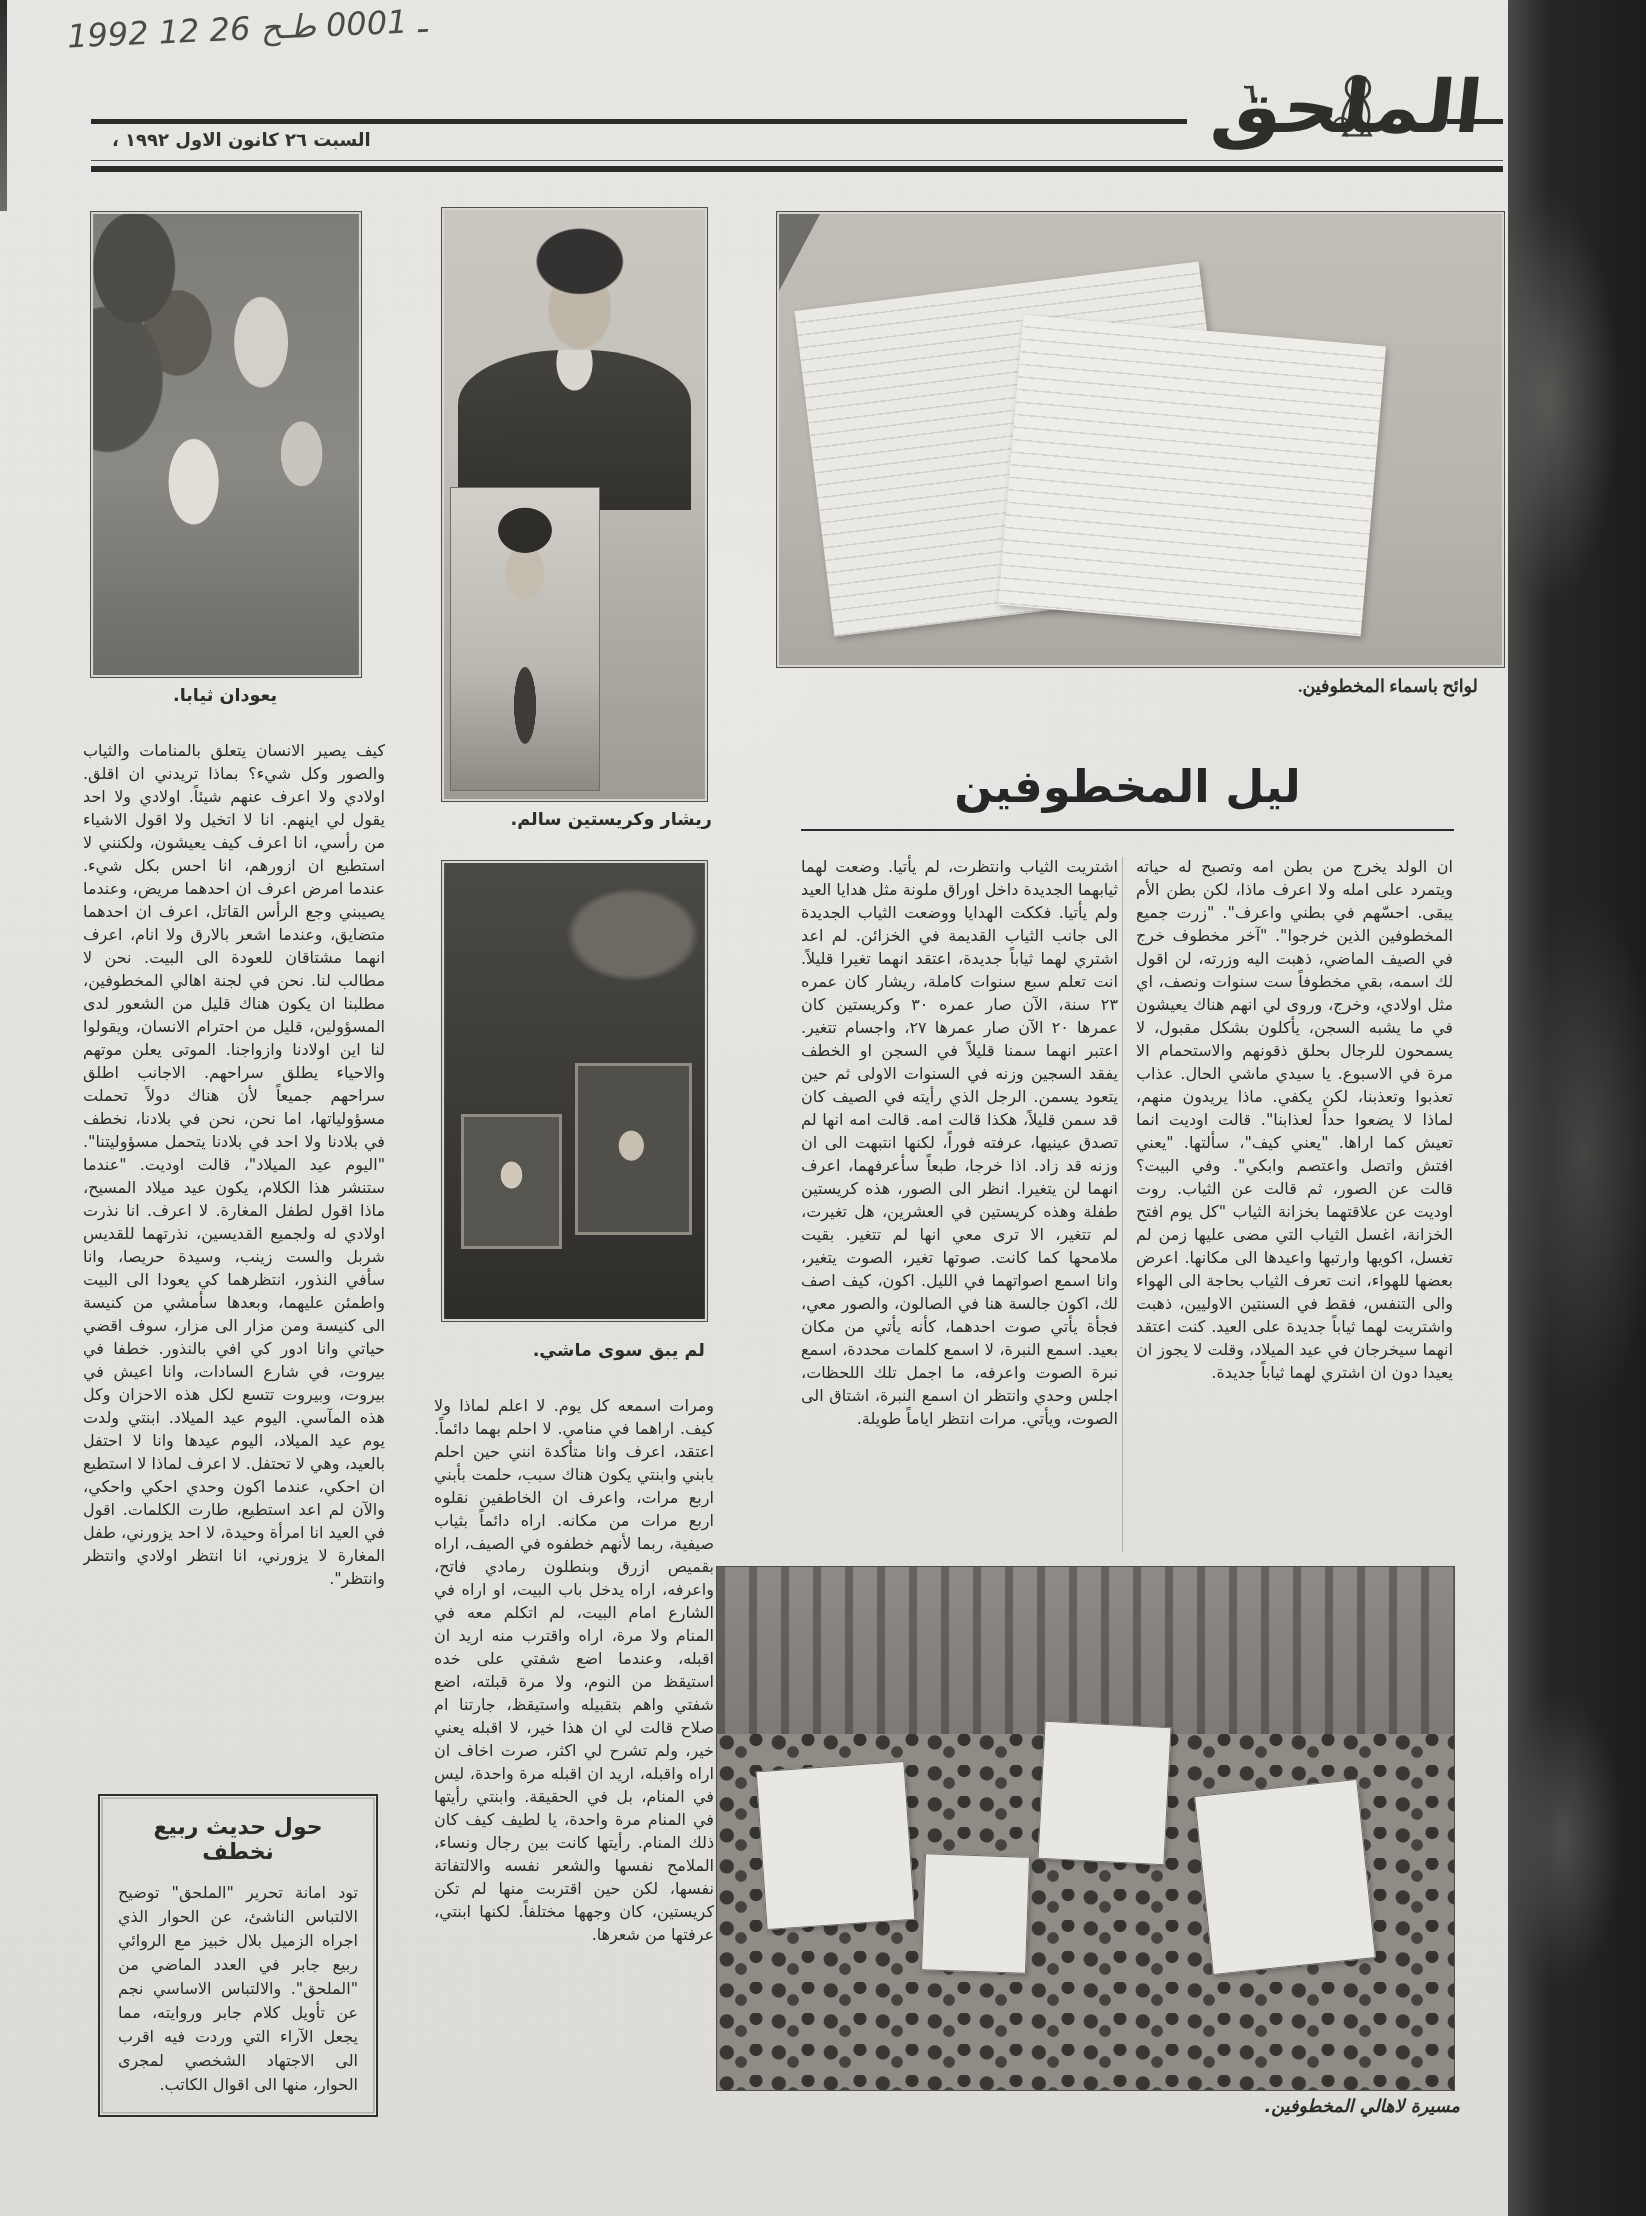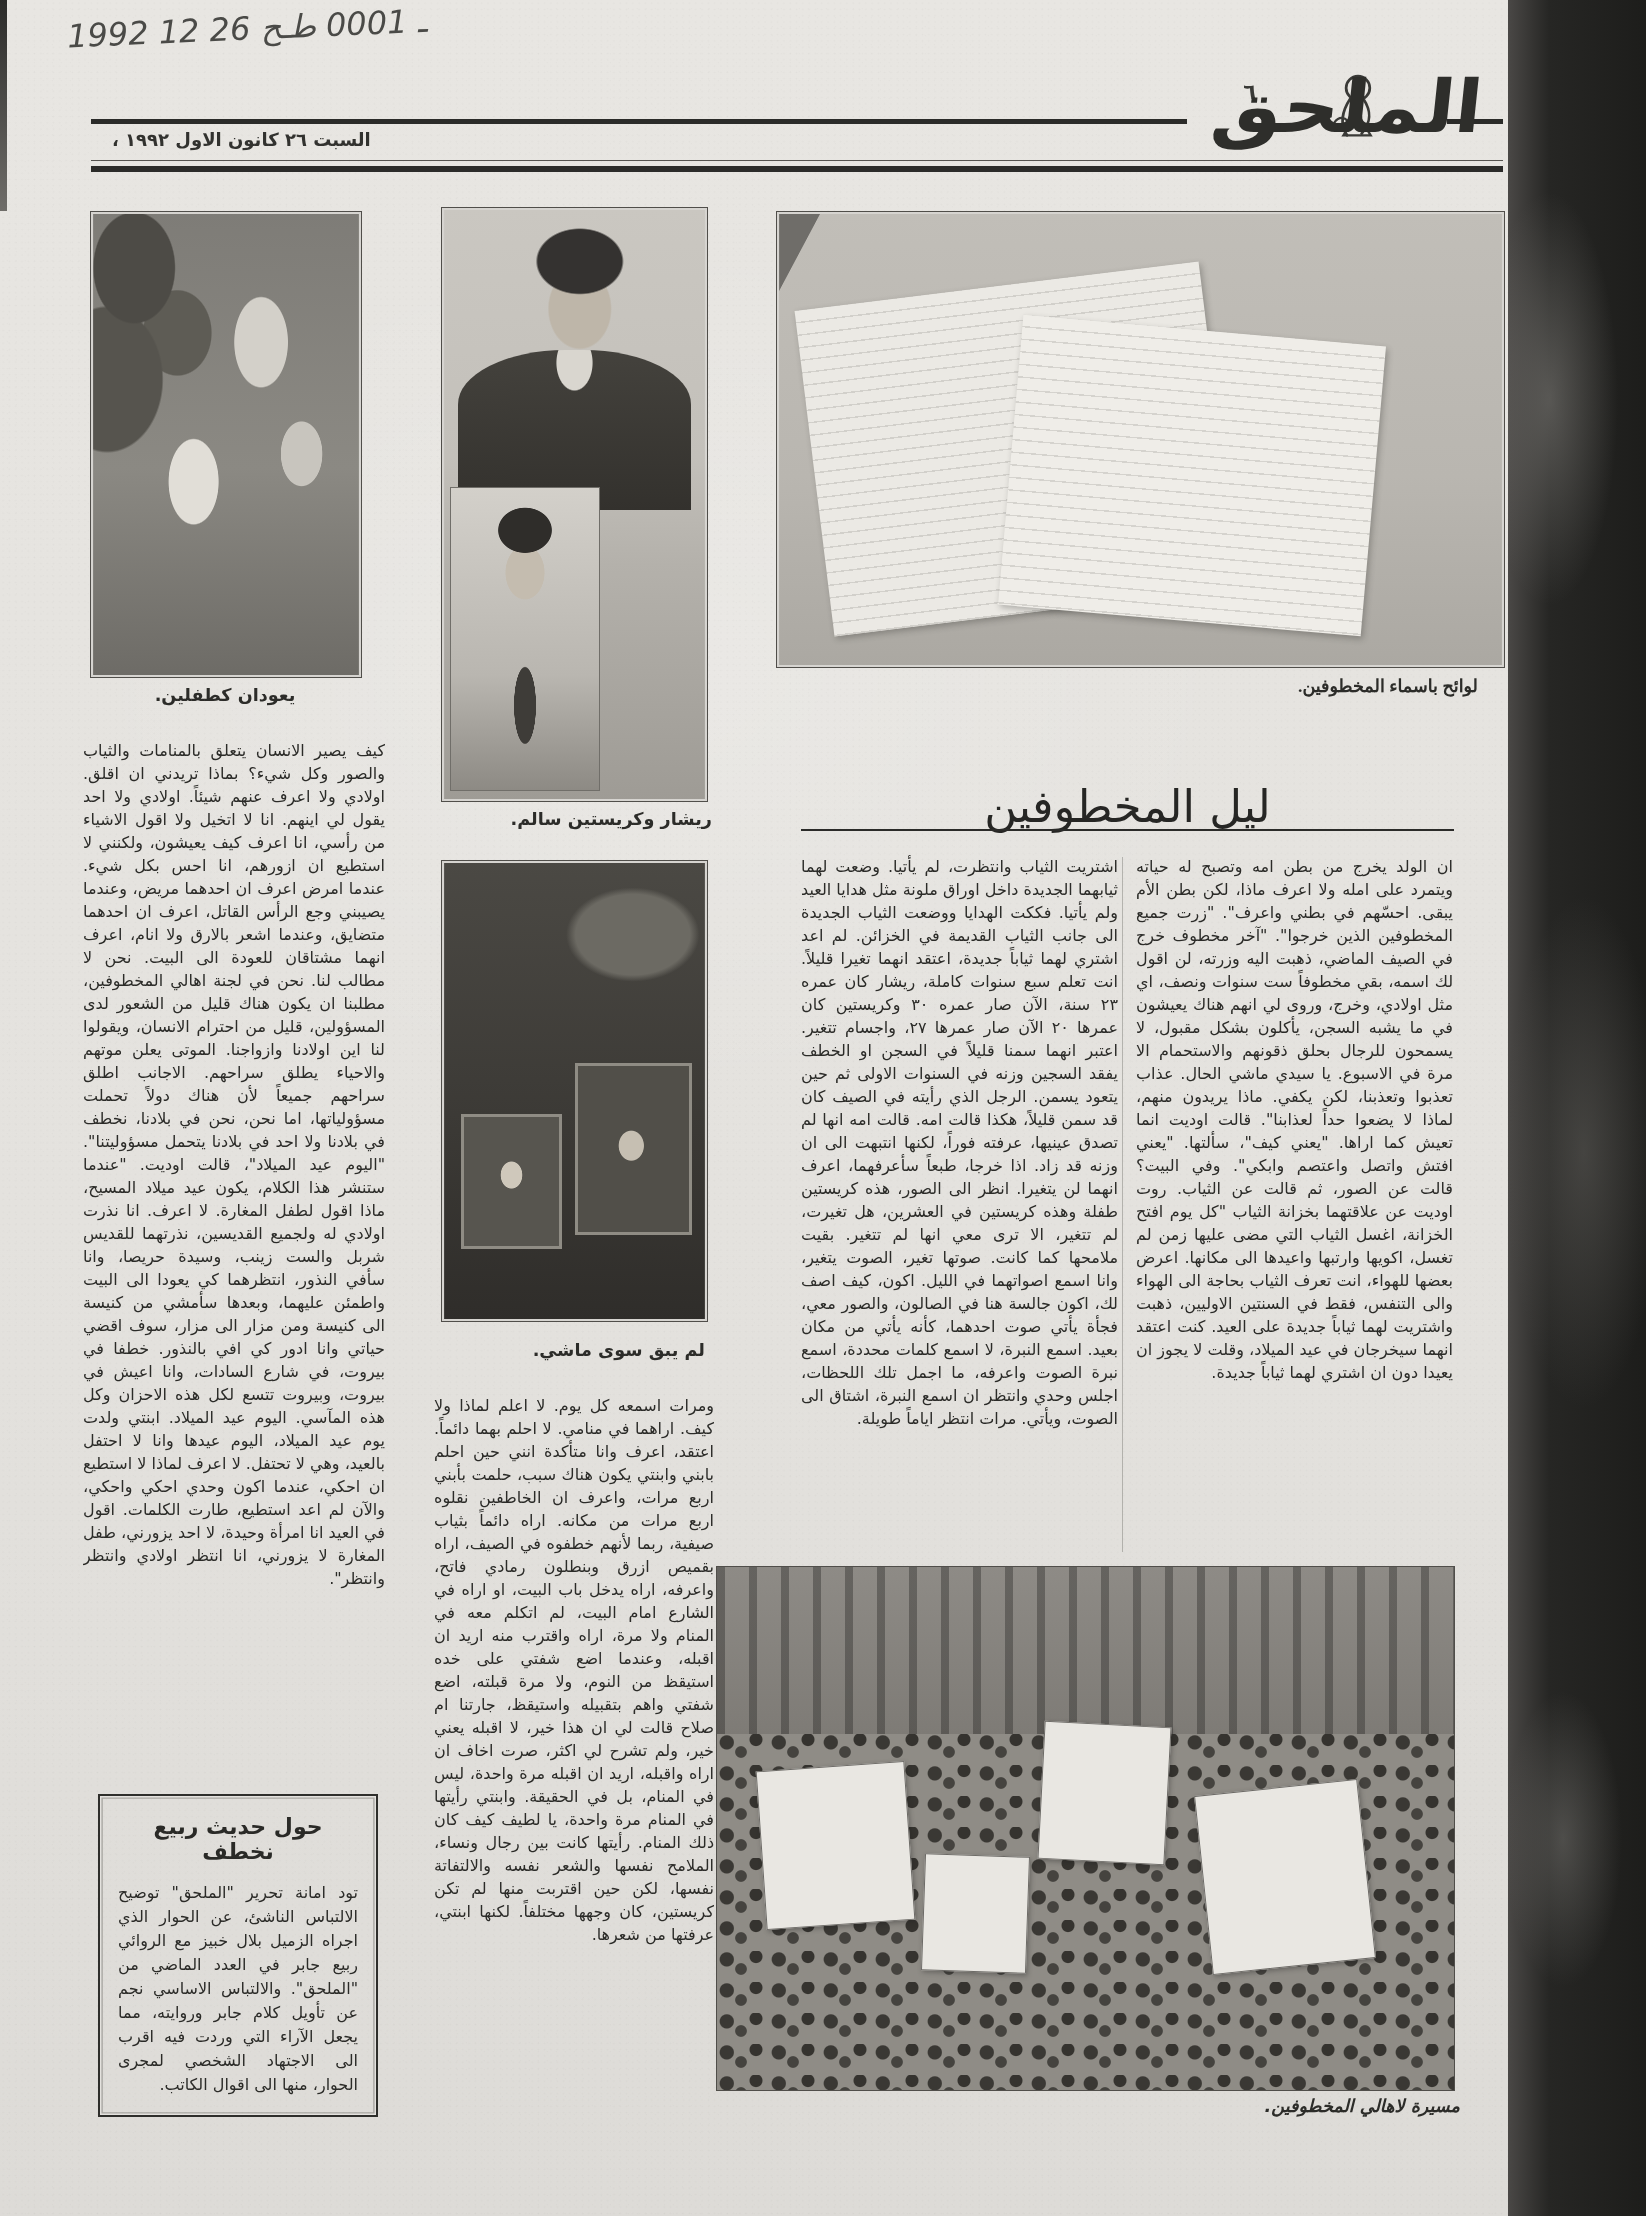--- a/index.html
+++ b/index.html
@@ -139,7 +139,7 @@
   </div>
 
   <div class="abs photo ph-children"></div>
-  <div class="abs caption" style="left:90px;top:685px;width:270px;text-align:center;">يعودان كطفلين.</div>
+  <div class="abs caption" style="left:90px;top:685px;width:270px;text-align:center;">يعودان ثيابا.</div>
 
   <div class="abs photo ph-portraits">
     <div class="p2-suit abs"></div>

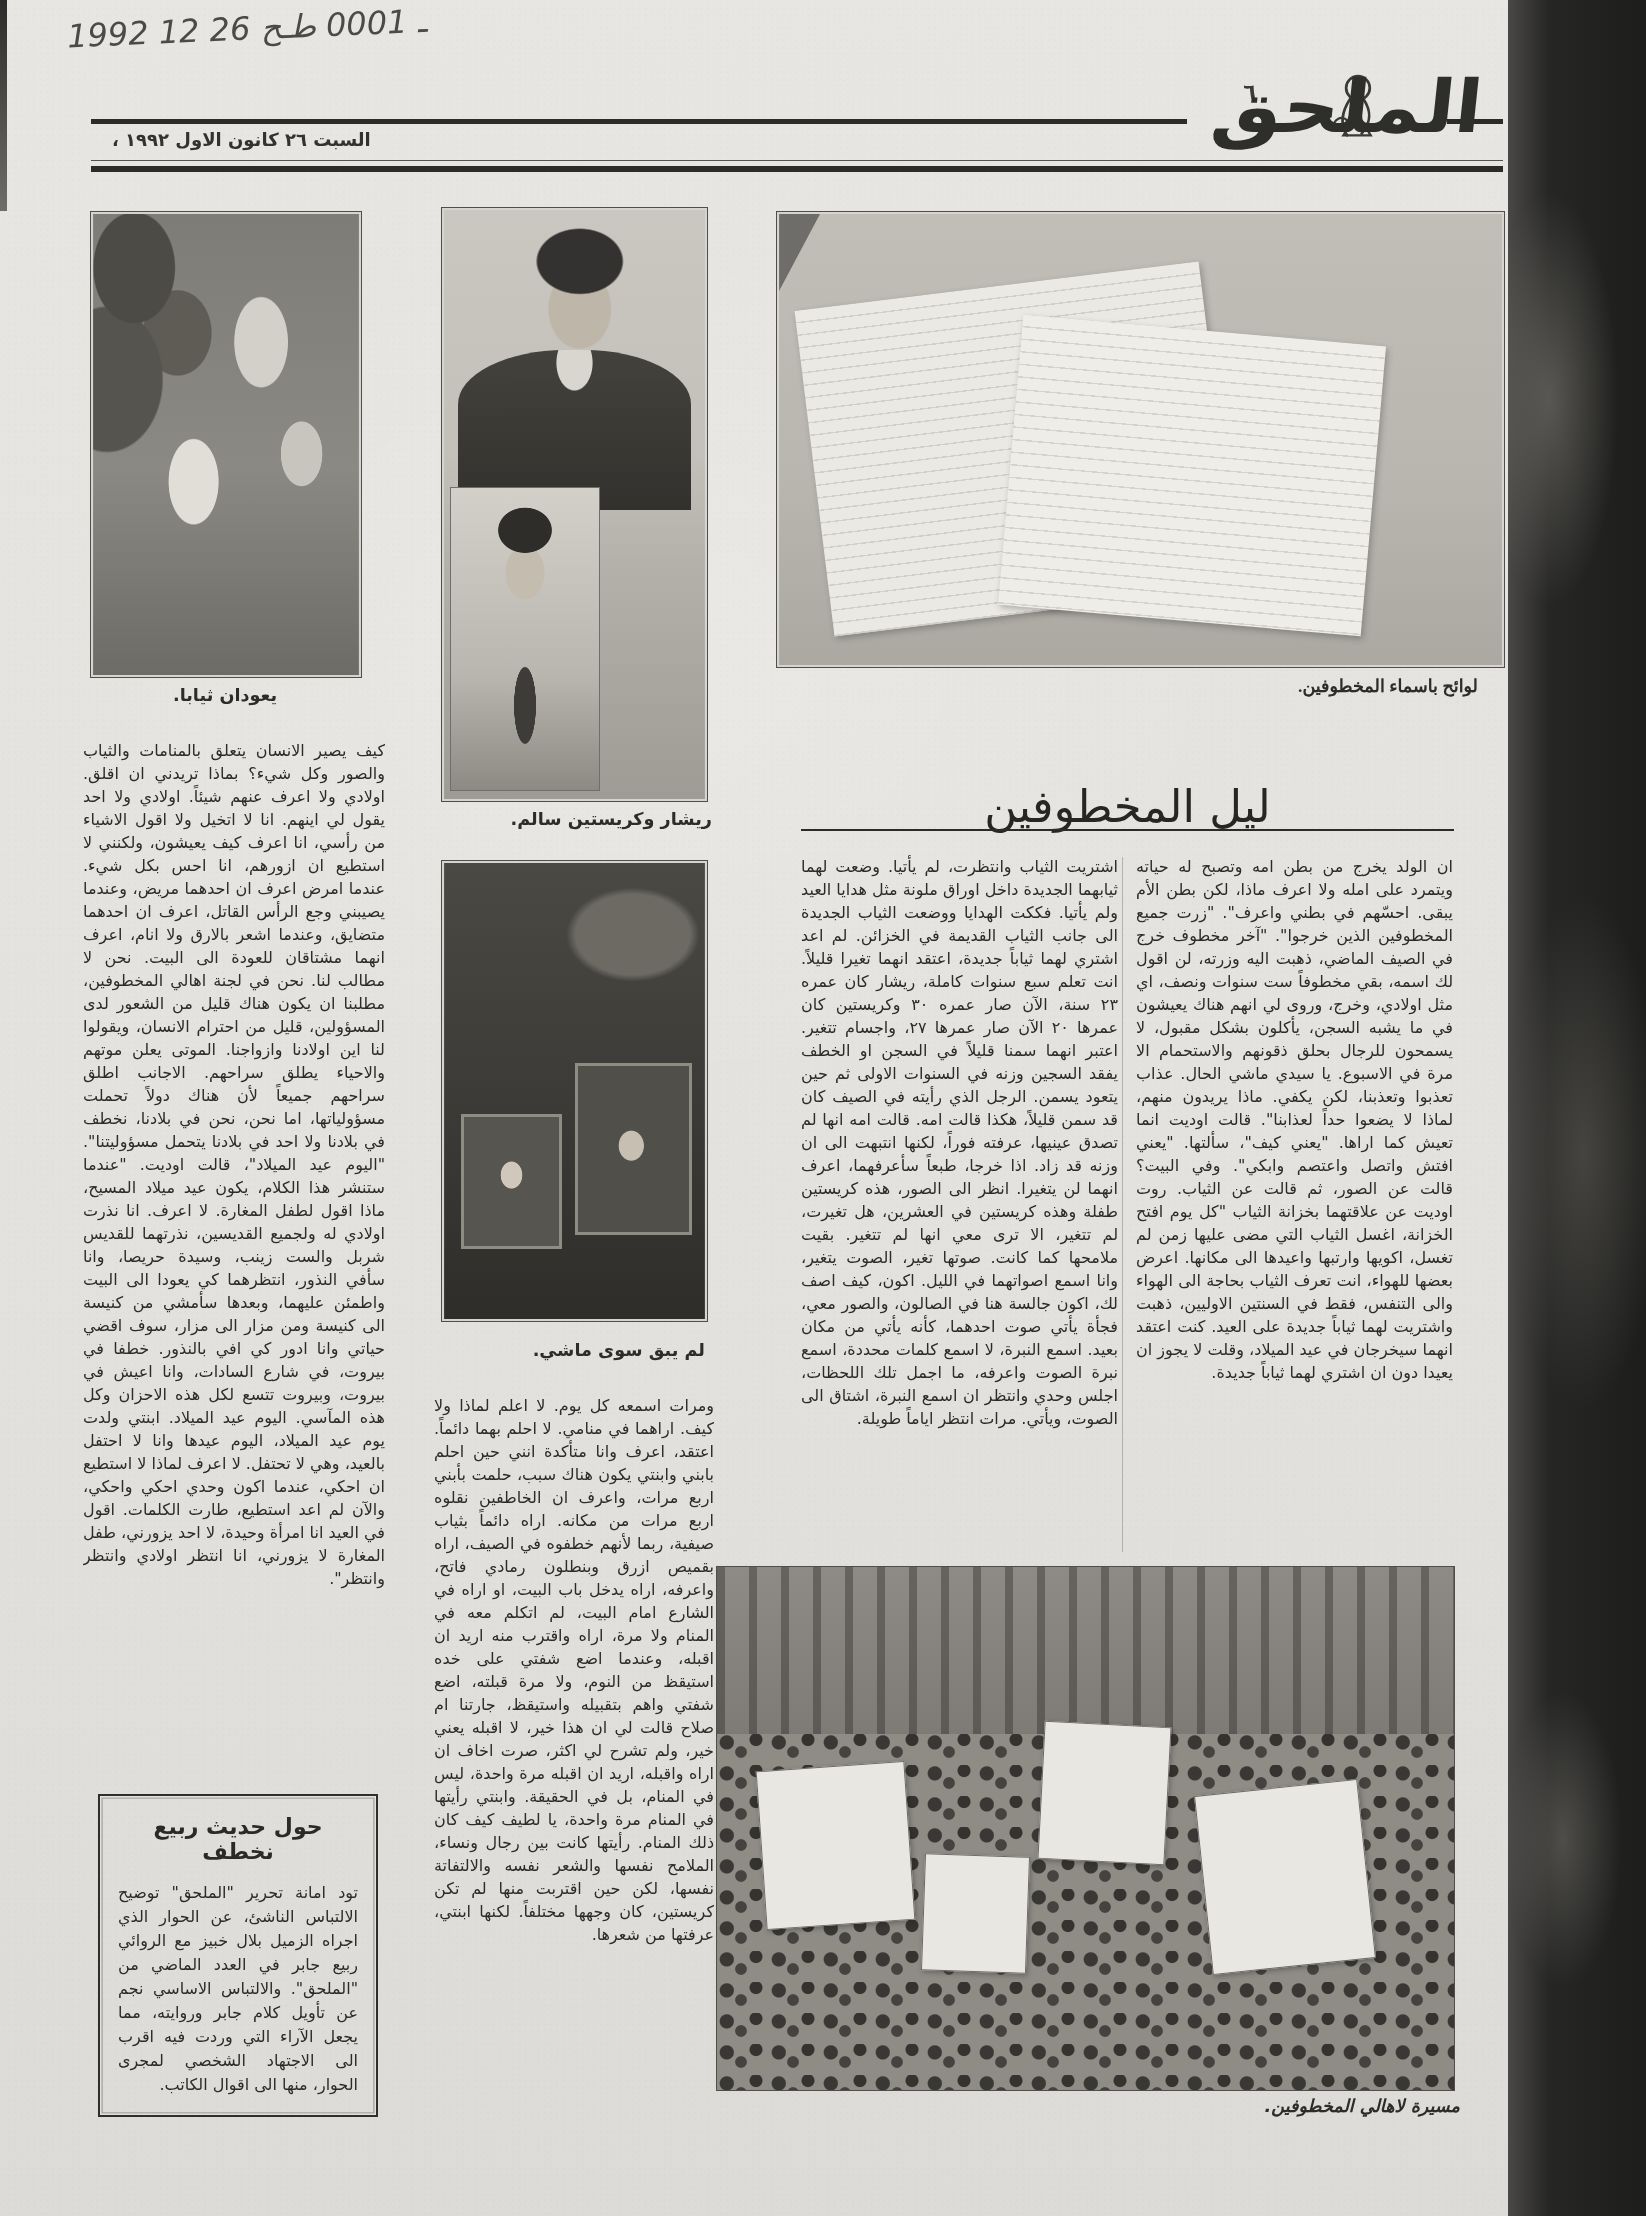--- a/index.html
+++ b/index.html
@@ -98,7 +98,7 @@
   .caption{direction:rtl;font-size:17.6px;font-weight:bold;color:#2c2c29;}
   
   .headline{left:801px;top:760px;width:653px;text-align:center;direction:rtl;
-    font-size:45px;font-weight:normal;color:#262624;letter-spacing:1.4px;margin-top:20px;}
+    font-size:45px;font-weight:bold;color:#262624;letter-spacing:1.4px;}
   
   .col{direction:rtl;text-align:justify;font-size:16px;line-height:23px;color:#2b2b28;overflow:hidden;}
   .divider{left:1122px;top:857px;width:1.4px;height:695px;background:rgba(90,88,84,.35);}

